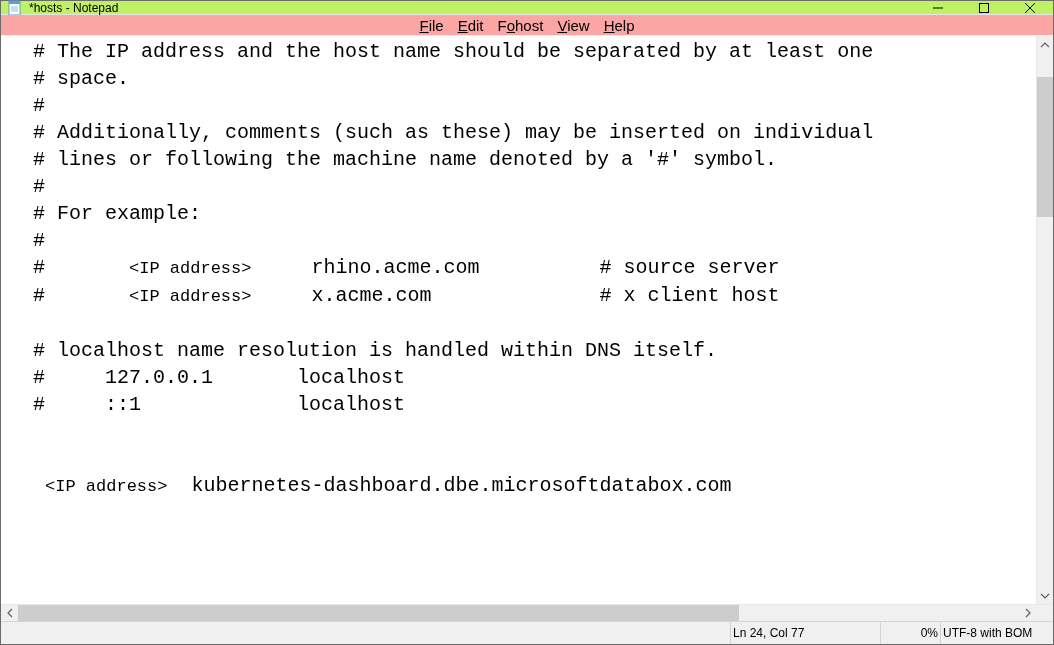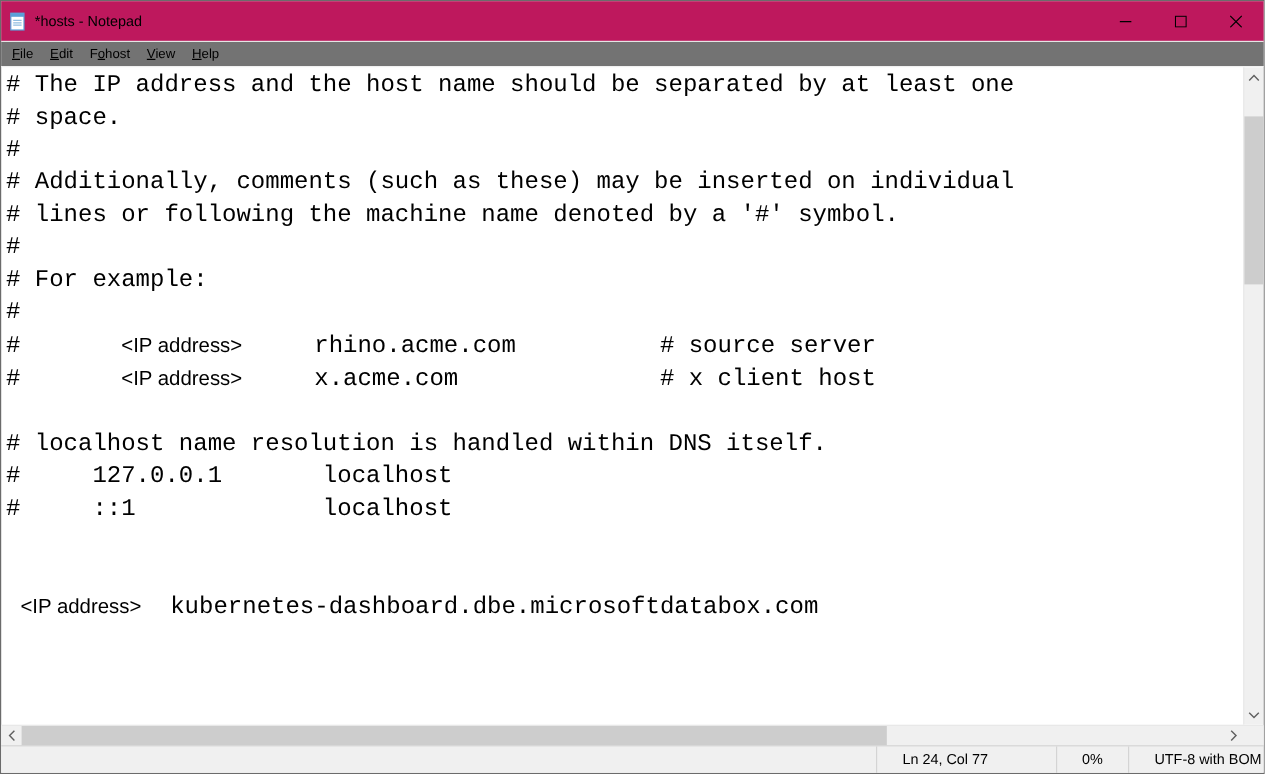--- a/index.html
+++ b/index.html
@@ -11,7 +11,7 @@
     display: flex; flex-direction: column;
   }
   .titlebar {
-    height: 34px; background: #be185d;
+    height: 14px; background: #bef264;
     display: flex; align-items: center;
     border-bottom: 1px solid #e5e5e5;
   }

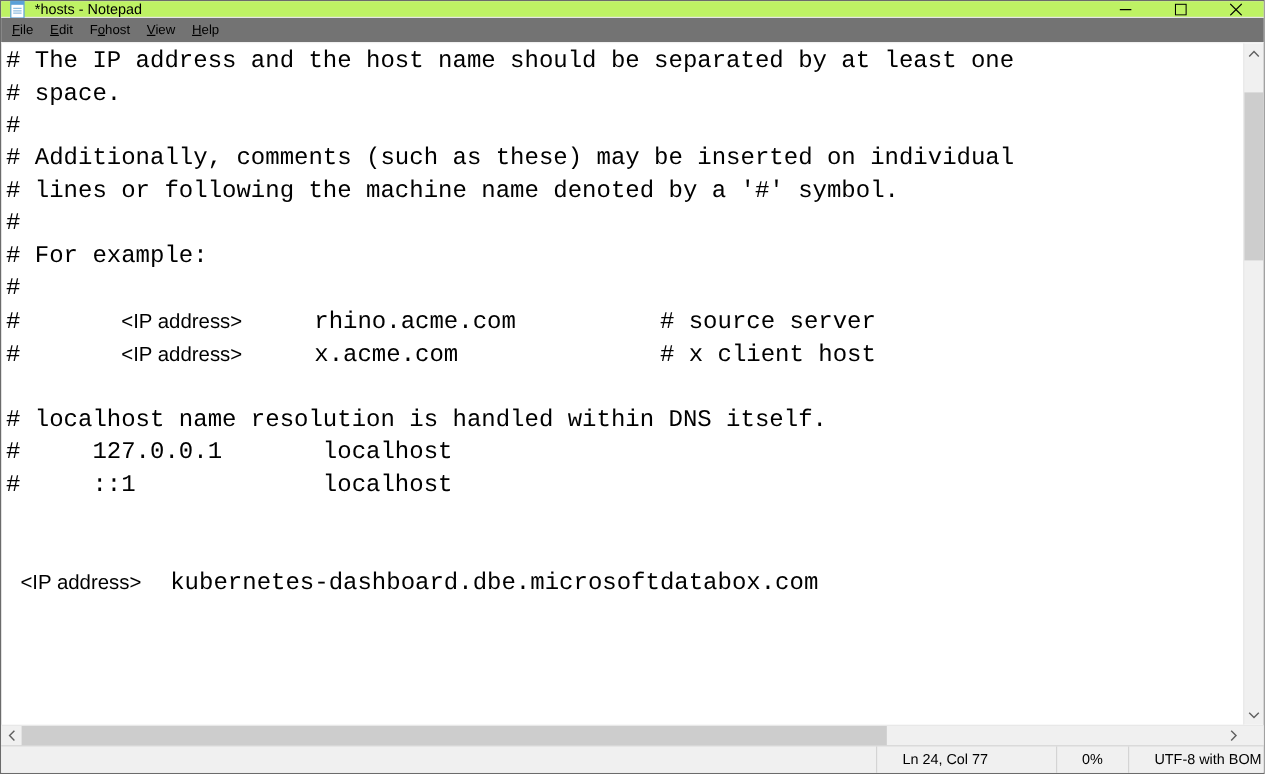--- a/index.html
+++ b/index.html
@@ -27,10 +27,11 @@
   .notepad-icon { width: 16px; height: 16px; display: inline-block; }
 
   .menubar {
-    height: 20px; background: #737373;
+    height: 20px; background: #fca5a5;
     display: flex; align-items: center;
     padding: 0 2px;
-    font-size: 11px;
+    font-size: 15px;
+    justify-content: center;
   }
   .menu-item {
     padding: 2px 7px;

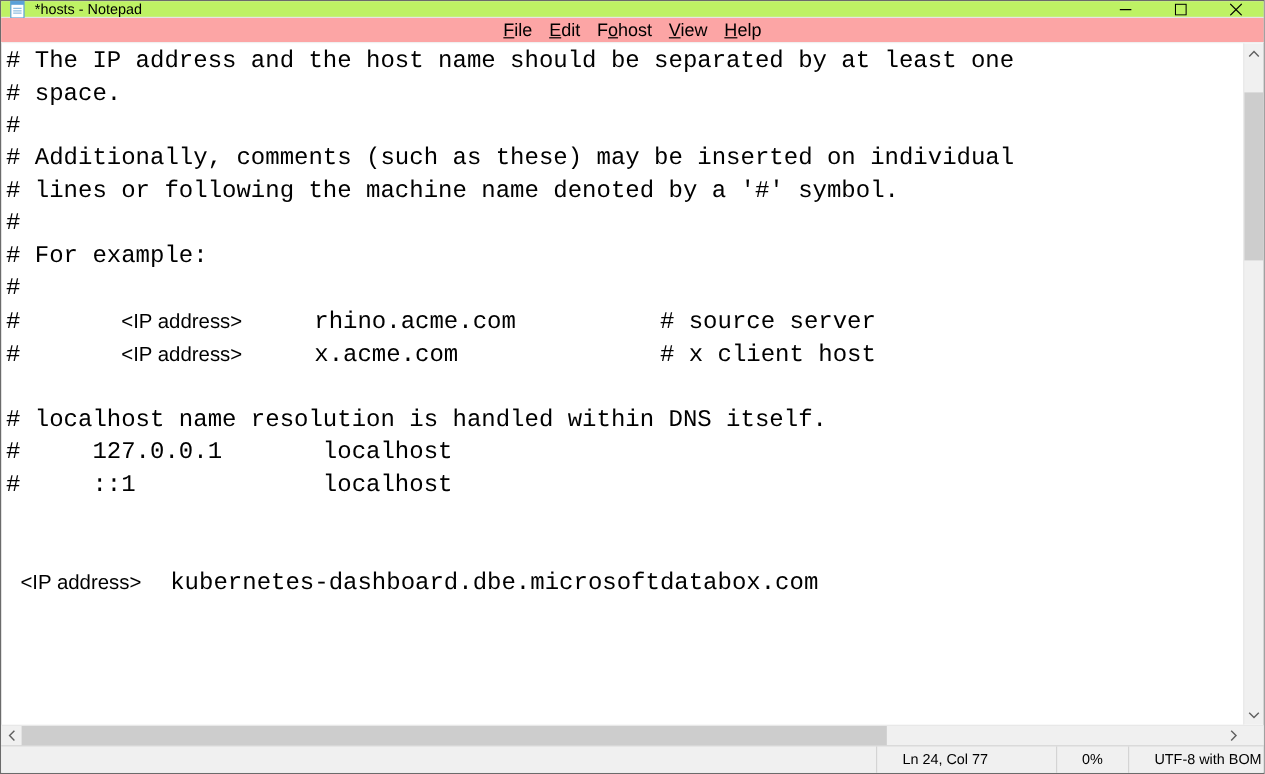--- a/index.html
+++ b/index.html
@@ -55,6 +55,7 @@
     padding: 2px 4px;
     color: #000;
     overflow: hidden;
+    margin-left: 28px;
   }
   .ip-redact {
     font-family: Liberation Sans, sans-serif;

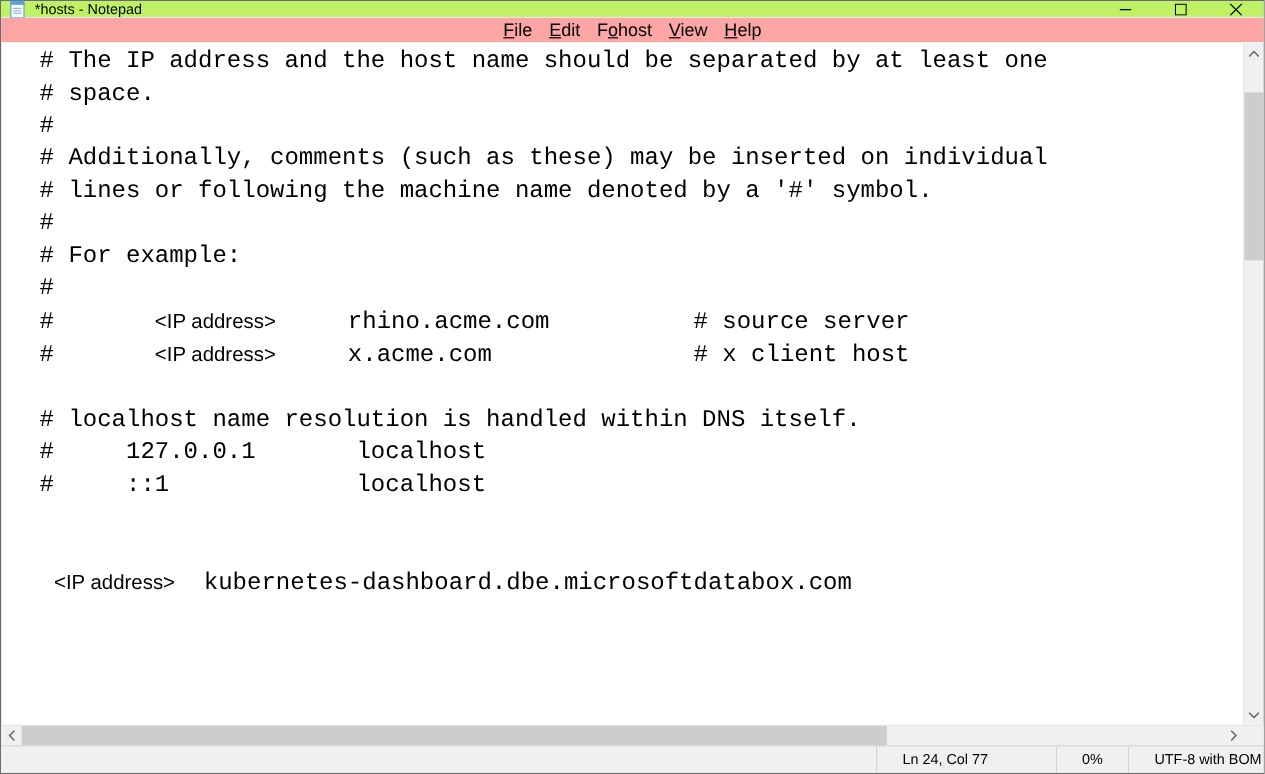--- a/index.html
+++ b/index.html
@@ -58,7 +58,7 @@
     margin-left: 28px;
   }
   .ip-redact {
-    font-family: Liberation Sans, sans-serif;
+    font-family: Liberation Mono, monospace;
     font-size: 17px;
   }
 

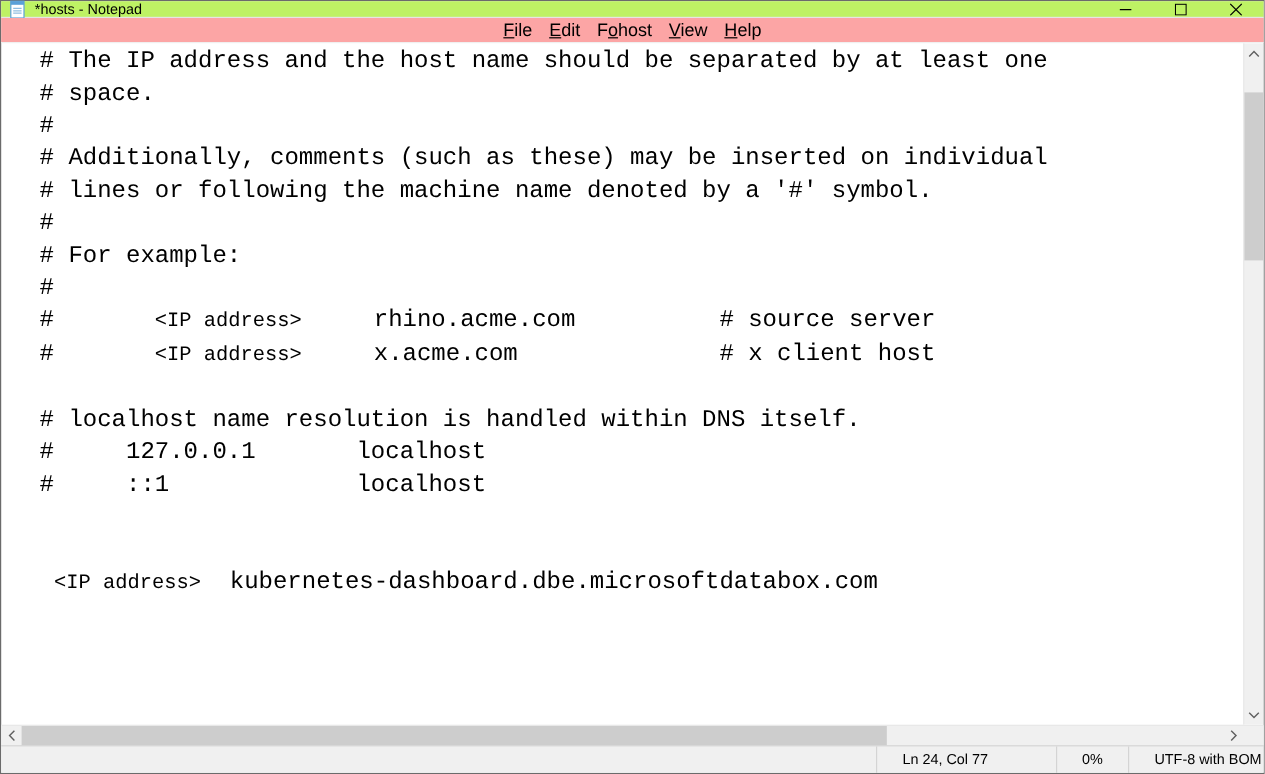--- a/index.html
+++ b/index.html
@@ -108,7 +108,7 @@
   }
   .statusbar .seg {
     border-left: 1px solid #d4d4d4;
-    padding: 0 21px;
+    padding: 0 2px;
     display: flex; align-items: center;
     white-space: nowrap;
   }

